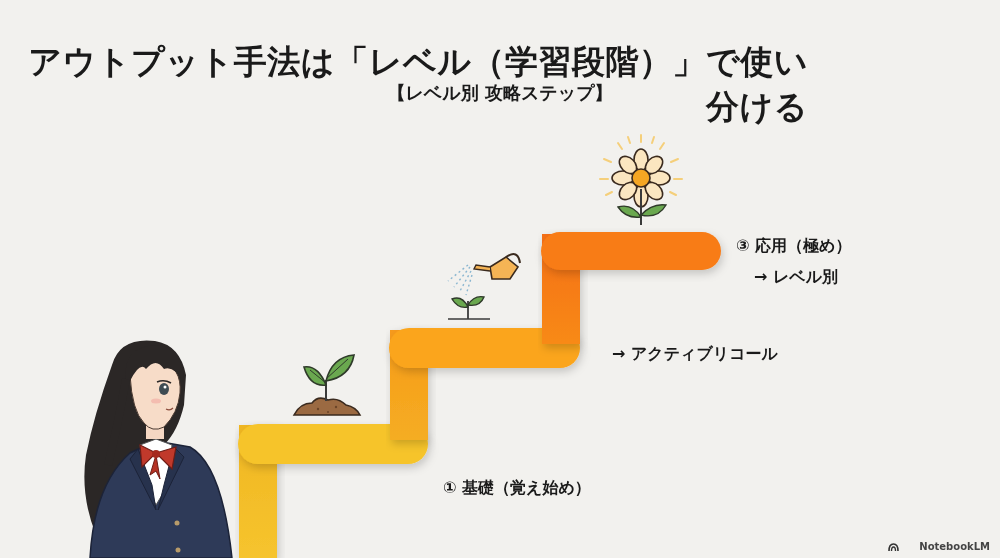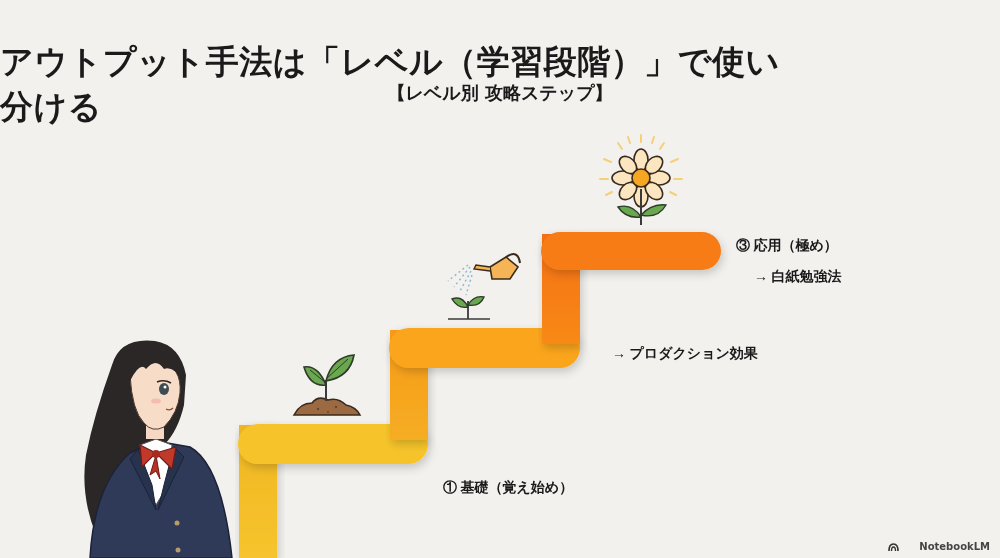--- a/index.html
+++ b/index.html
@@ -10,7 +10,7 @@
     color:#1a1a1a;
   }
   .title {
-    position:absolute; left:0; top:40px; width:808px; text-align:left;
+    position:absolute; left:0; top:40px; width:808px; text-align:right;
     font-size:33px; font-weight:bold; letter-spacing:0.5px;
   }
   .subtitle {

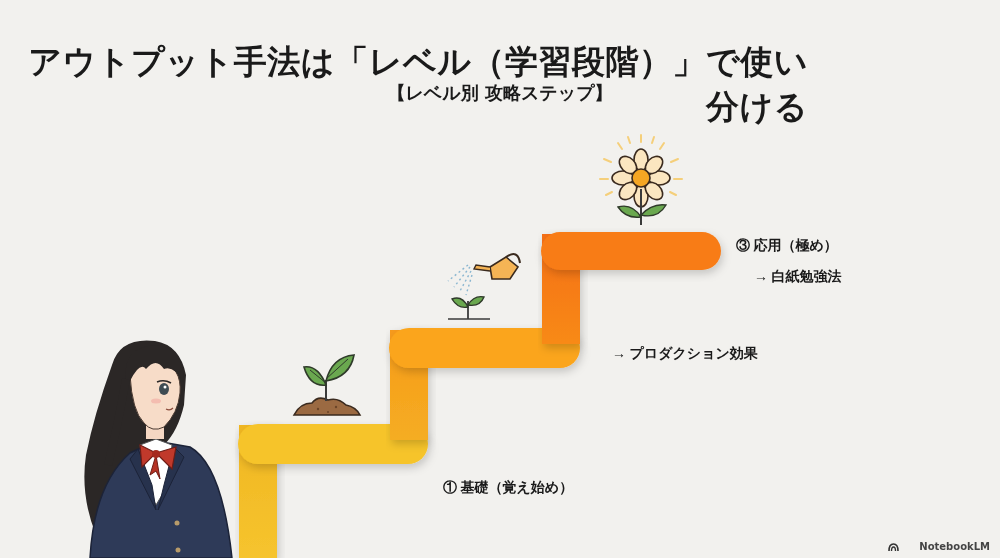--- a/index.html
+++ b/index.html
@@ -19,7 +19,7 @@
   }
   .stairs { position:absolute; left:0; top:0; width:1000px; height:558px; }
   .label {
-    position:absolute; font-weight:bold; font-size:14px; line-height:31px; white-space:nowrap;font-family:Liberation Serif, serif;
+    position:absolute; font-weight:bold; font-size:16px; line-height:31px; white-space:nowrap;
   }
   .label .line2 { display:block; }
   .lbl3 { left:736px; top:230px; }

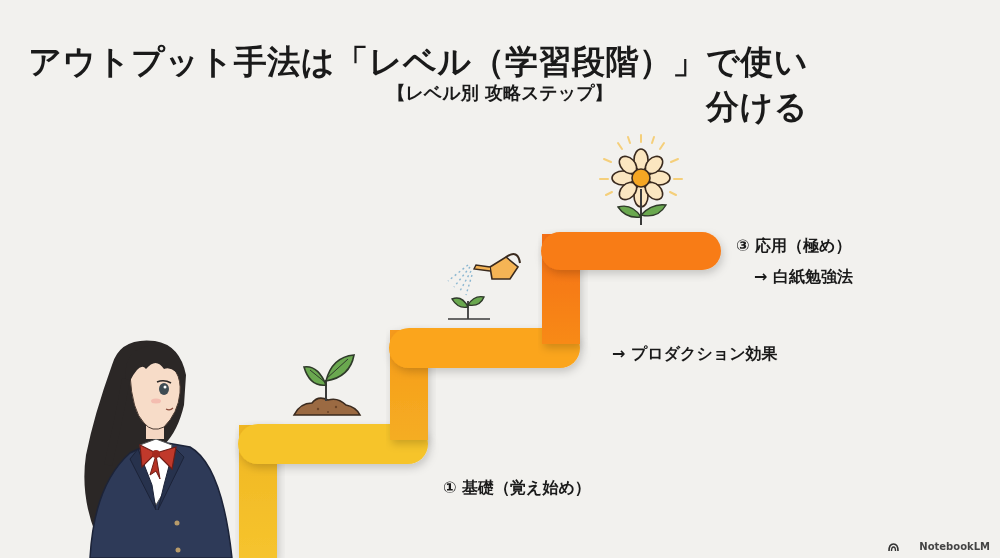--- a/index.html
+++ b/index.html
@@ -180,7 +180,7 @@
 
 <div class="label lbl3">
   <span>③ 応用（極め）</span>
-  <span class="line2">→ 白紙勉強法</span>
+  <span class="line2">→ レベル別</span>
 </div>
 <div class="label lbl2">
   <span class="line2">→ プロダクション効果</span>

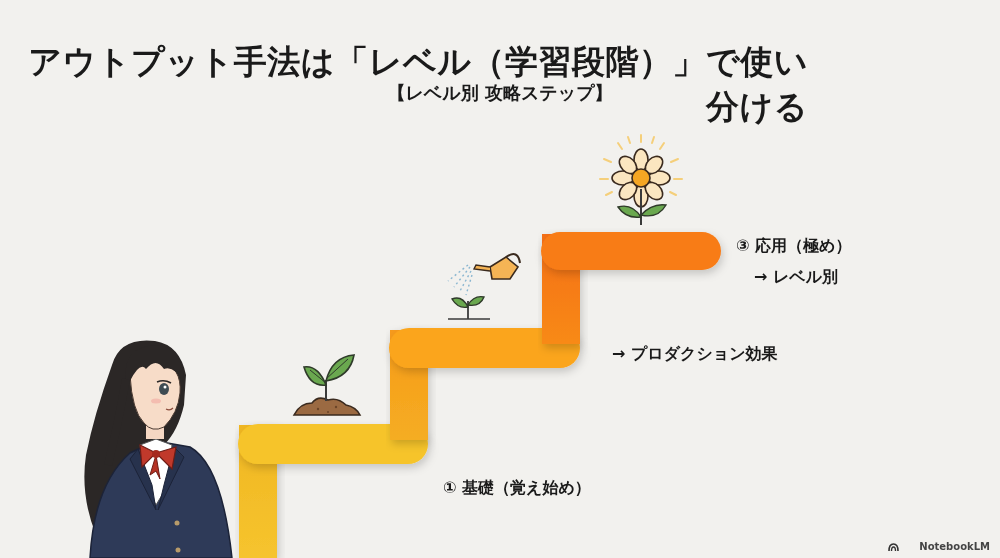--- a/index.html
+++ b/index.html
@@ -183,7 +183,7 @@
   <span class="line2">→ レベル別</span>
 </div>
 <div class="label lbl2">
-  <span class="line2">→ プロダクション効果</span>
+  <span class="line2">→ アクティブリコール</span>
 </div>
 <div class="label lbl1">
   <span>① 基礎（覚え始め）</span>

